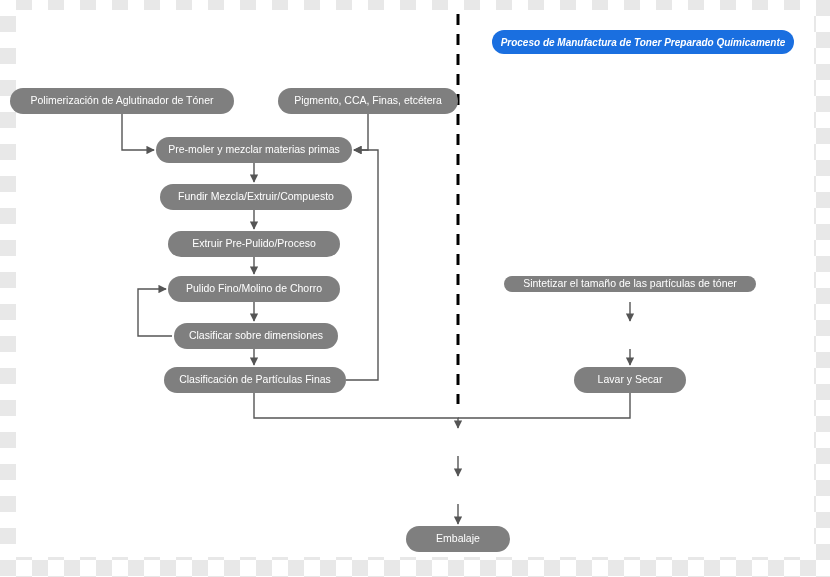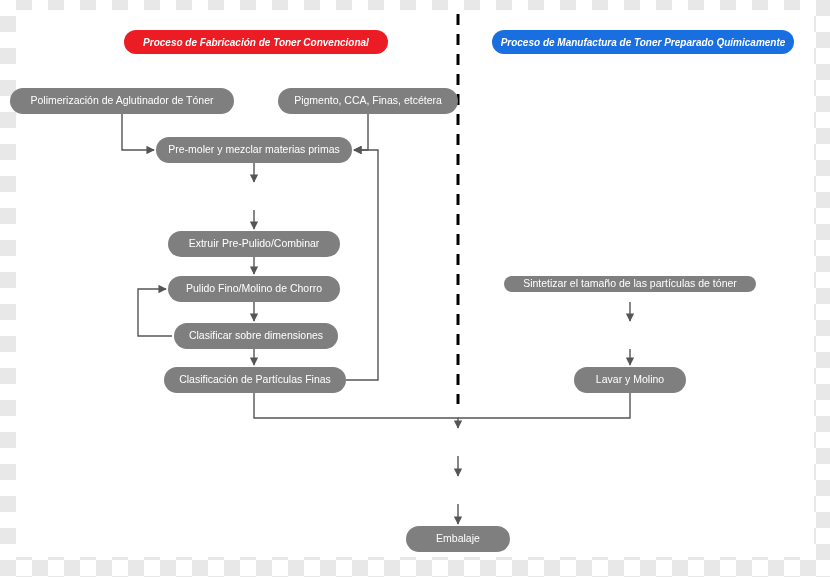--- a/index.html
+++ b/index.html
@@ -96,7 +96,6 @@
     <line x1="458" y1="14" x2="458" y2="404" stroke="#000000" stroke-width="3" stroke-dasharray="11 9"></line>
   </svg>
 
-  <div class="title red" style="left:124px; top:30px; width:264px; height:24px;">Proceso de Fabricación de Toner Convencional</div>
 
   <div class="title blue" style="left:492px; top:30px; width:302px; height:24px;">Proceso de Manufactura de Toner Preparado Químicamente</div>
 

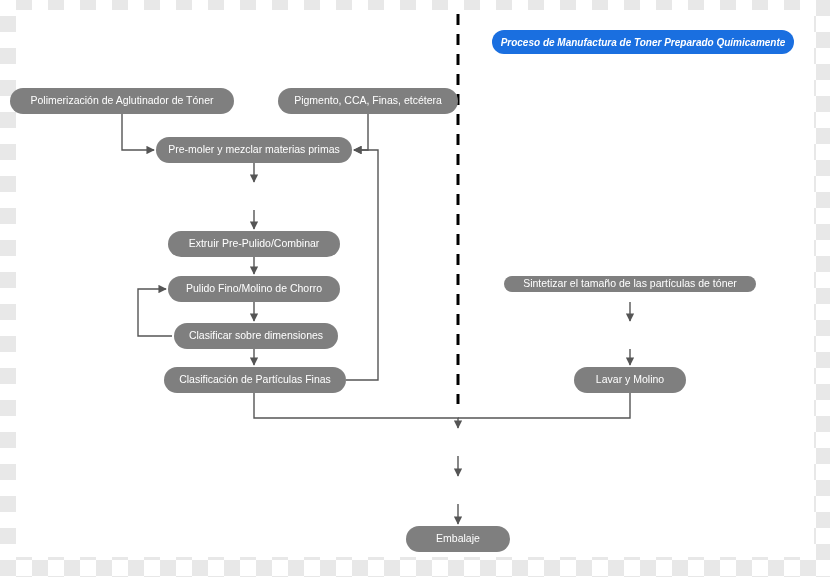--- a/index.html
+++ b/index.html
@@ -105,6 +105,7 @@
 
   <div class="node" style="left:156px; top:137px; width:196px; height:26px;">Pre-moler y mezclar materias primas</div>
 
+  <div class="node" style="left:160px; top:184px; width:192px; height:26px;">Fundir Mezcla/Extruir/Compuesto</div>
 
   <div class="node" style="left:168px; top:231px; width:172px; height:26px;">Extruir Pre-Pulido/Combinar</div>
 

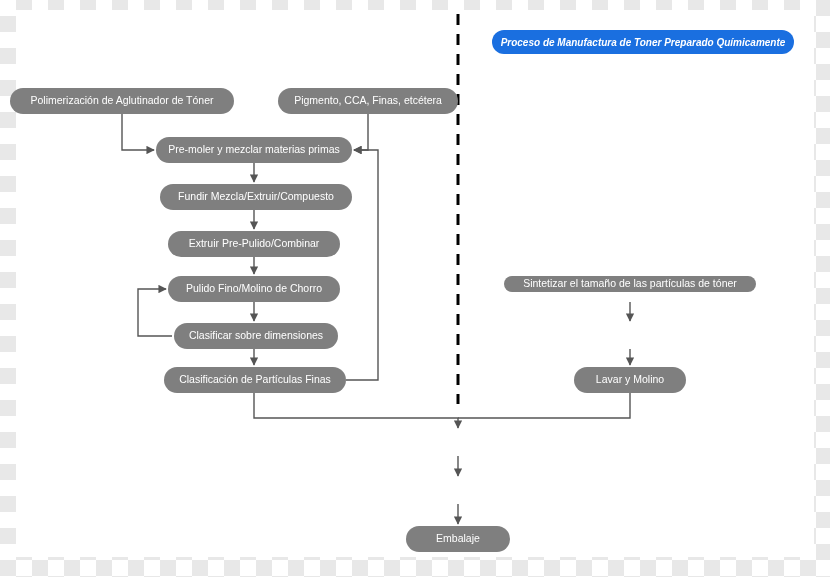--- a/index.html
+++ b/index.html
@@ -107,7 +107,7 @@
 
   <div class="node" style="left:160px; top:184px; width:192px; height:26px;">Fundir Mezcla/Extruir/Compuesto</div>
 
-  <div class="node" style="left:168px; top:231px; width:172px; height:26px;">Extruir Pre-Pulido/Combinar</div>
+  <div class="node" style="left:168px; top:231px; width:172px; height:26px;">Extruir Pre-Pulido/Proceso</div>
 
   <div class="node" style="left:168px; top:276px; width:172px; height:26px;">Pulido Fino/Molino de Chorro</div>
 

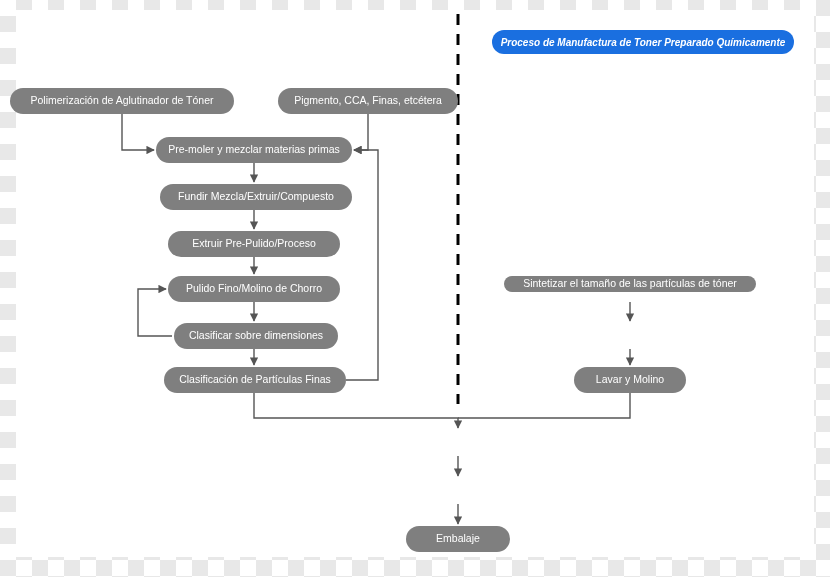--- a/index.html
+++ b/index.html
@@ -118,7 +118,7 @@
   <div class="node" style="left:504px; top:276px; width:252px; height:16px;">Sintetizar el tamaño de las partículas de tóner</div>
 
 
-  <div class="node" style="left:574px; top:367px; width:112px; height:26px;">Lavar y Molino</div>
+  <div class="node" style="left:574px; top:367px; width:112px; height:26px;">Lavar y Secar</div>
 
 
 

